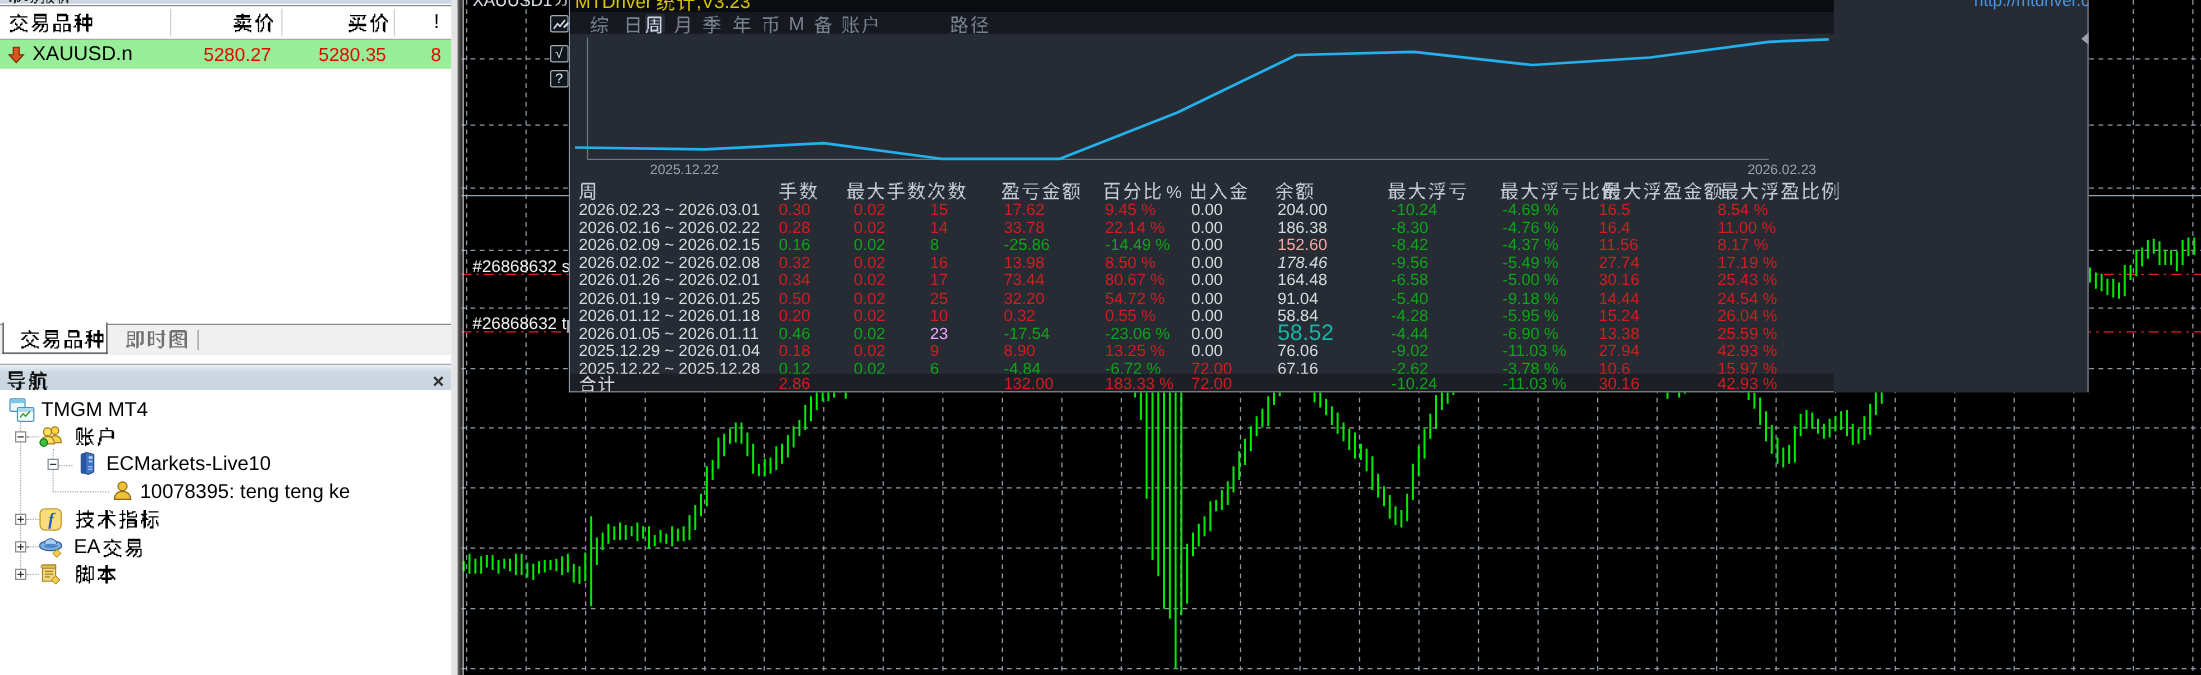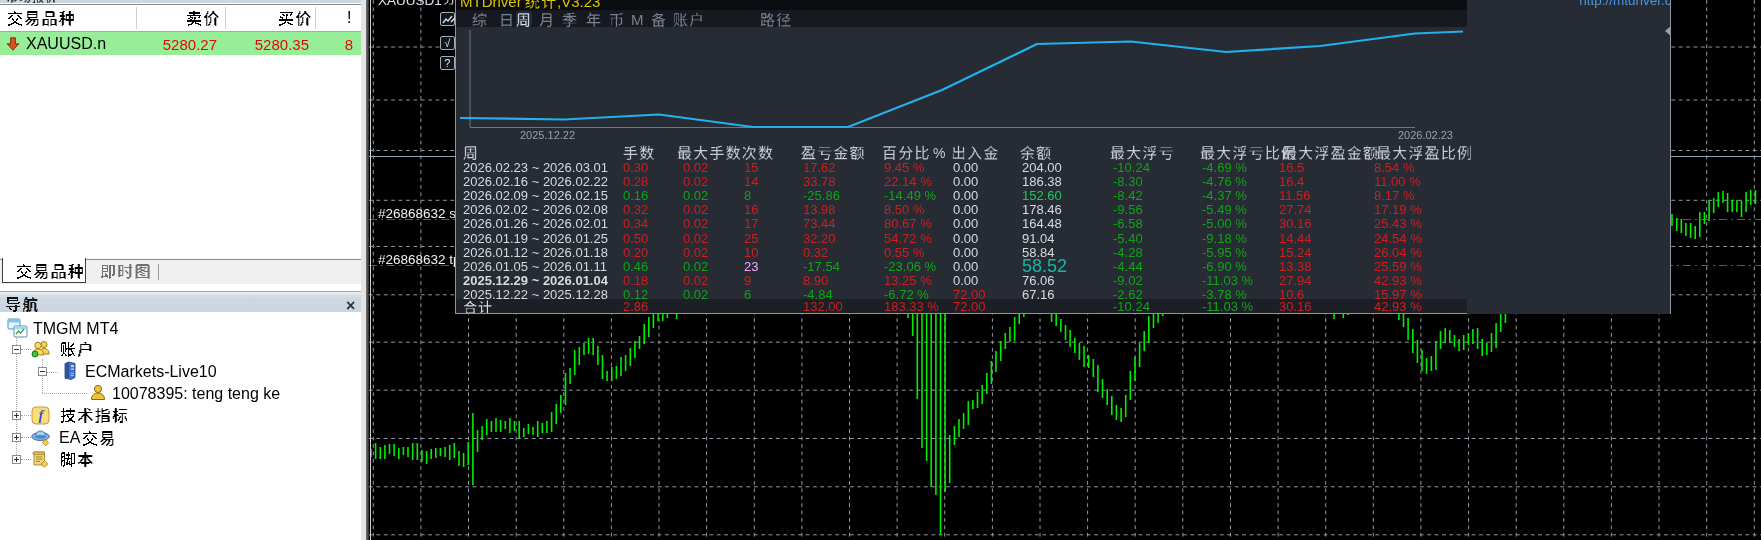--- a/index.html
+++ b/index.html
@@ -283,7 +283,7 @@
     <div style="position:absolute;top:188.2px;font-size:13px;color:#0fa517;white-space:pre;line-height:15px;left:348px;">-25.86</div>
     <div style="position:absolute;top:188.2px;font-size:13px;color:#0fa517;white-space:pre;line-height:15px;left:429px;">-14.49 %</div>
     <div style="position:absolute;top:188.2px;font-size:13px;color:#d6dbe0;white-space:pre;line-height:15px;left:498px;">0.00</div>
-    <div style="position:absolute;top:188.2px;font-size:13px;color:#22c55e;white-space:pre;line-height:15px;left:567px;">152.60</div>
+    <div style="position:absolute;top:188.2px;font-size:13px;color:#fca5a5;white-space:pre;line-height:15px;left:567px;">152.60</div>
     <div style="position:absolute;top:188.2px;font-size:13px;color:#0fa517;white-space:pre;line-height:15px;left:658px;">-8.42</div>
     <div style="position:absolute;top:188.2px;font-size:13px;color:#0fa517;white-space:pre;line-height:15px;left:747px;">-4.37 %</div>
     <div style="position:absolute;top:188.2px;font-size:13px;color:#cf1f1f;white-space:pre;line-height:15px;left:824px;">11.56</div>

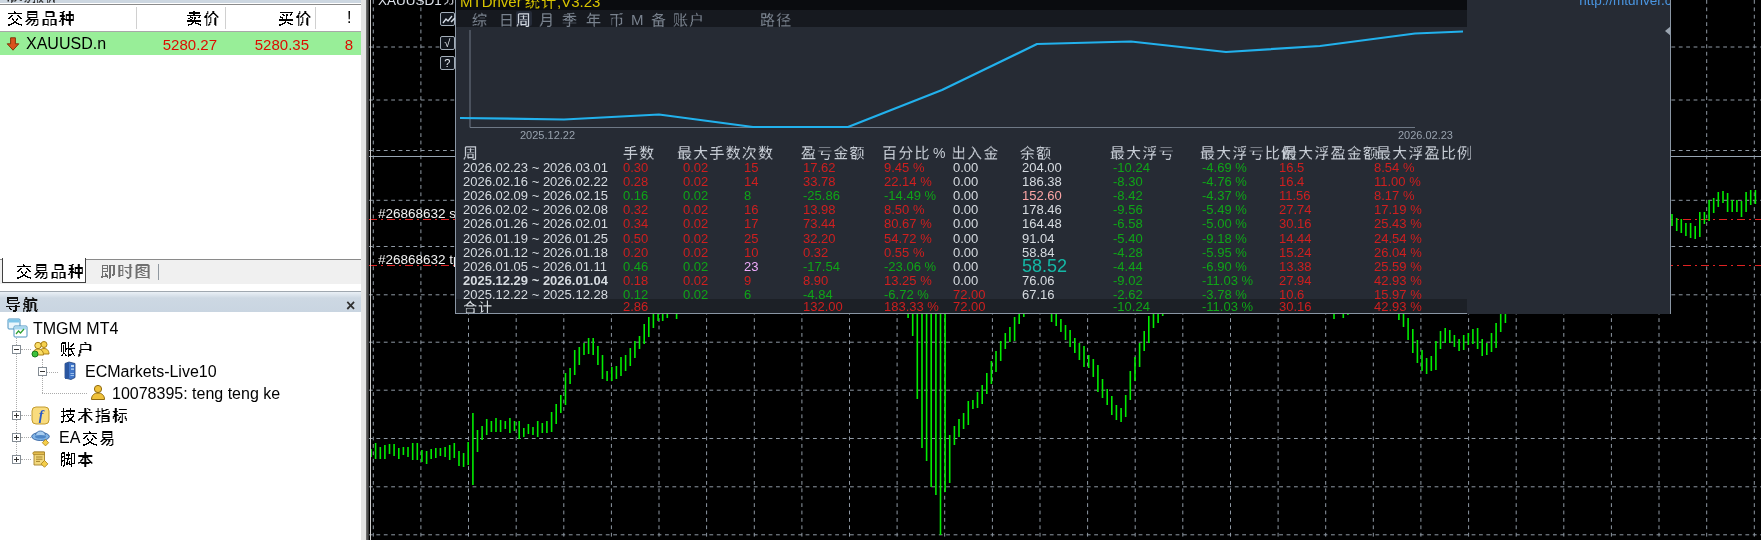--- a/index.html
+++ b/index.html
@@ -295,7 +295,7 @@
     <div style="position:absolute;top:202.3px;font-size:13px;color:#cf1f1f;white-space:pre;line-height:15px;left:348px;">13.98</div>
     <div style="position:absolute;top:202.3px;font-size:13px;color:#cf1f1f;white-space:pre;line-height:15px;left:429px;">8.50 %</div>
     <div style="position:absolute;top:202.3px;font-size:13px;color:#d6dbe0;white-space:pre;line-height:15px;left:498px;">0.00</div>
-    <div style="position:absolute;top:202.3px;font-size:13px;color:#d6dbe0;white-space:pre;line-height:15px;left:567px;">178.46</div>
+    <div style="position:absolute;top:202.3px;font-size:13px;color:#d6dbe0;white-space:pre;line-height:15px;left:567px;font-style:italic;">178.46</div>
     <div style="position:absolute;top:202.3px;font-size:13px;color:#0fa517;white-space:pre;line-height:15px;left:658px;">-9.56</div>
     <div style="position:absolute;top:202.3px;font-size:13px;color:#0fa517;white-space:pre;line-height:15px;left:747px;">-5.49 %</div>
     <div style="position:absolute;top:202.3px;font-size:13px;color:#cf1f1f;white-space:pre;line-height:15px;left:824px;">27.74</div>

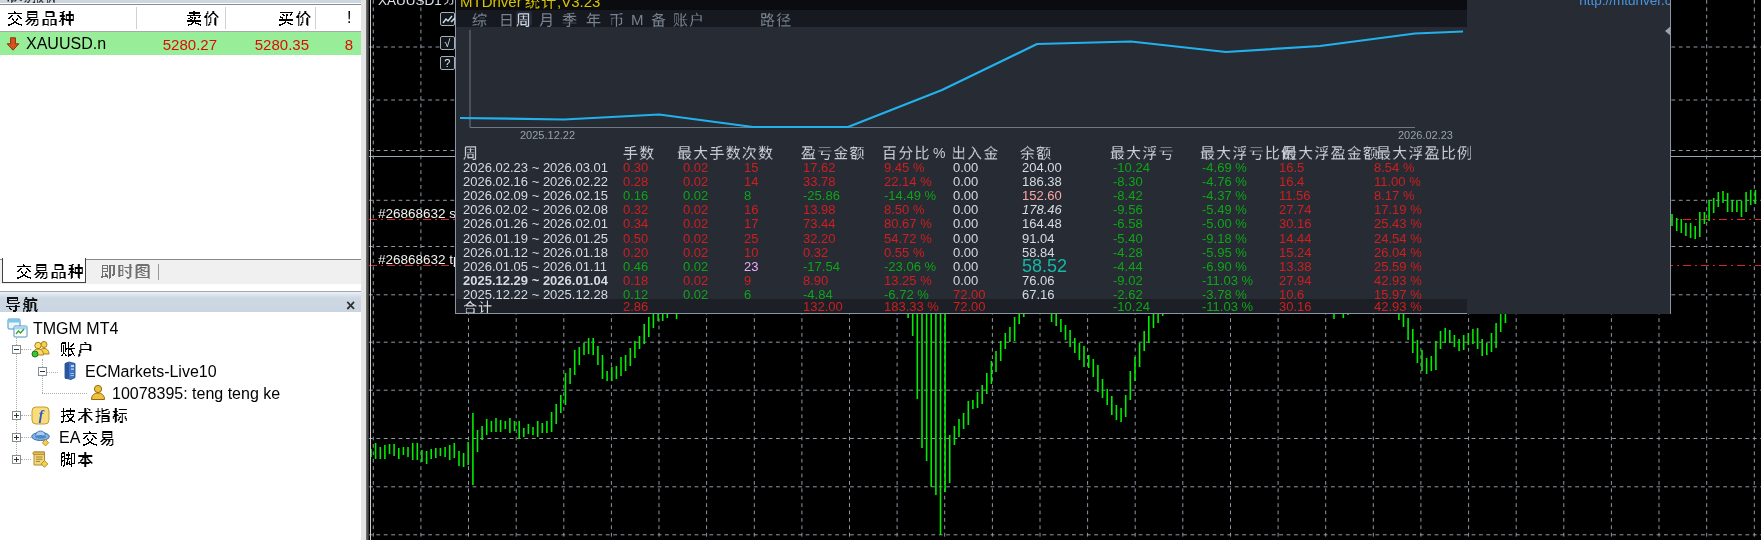--- a/index.html
+++ b/index.html
@@ -348,7 +348,7 @@
     <div style="position:absolute;top:258.7px;font-size:13px;color:#0fa517;white-space:pre;line-height:15px;left:747px;">-6.90 %</div>
     <div style="position:absolute;top:258.7px;font-size:13px;color:#cf1f1f;white-space:pre;line-height:15px;left:824px;">13.38</div>
     <div style="position:absolute;top:258.7px;font-size:13px;color:#cf1f1f;white-space:pre;line-height:15px;left:919px;">25.59 %</div>
-    <div style="position:absolute;top:272.8px;font-size:13px;color:#d6dbe0;white-space:pre;line-height:15px;left:8px;font-weight:bold;">2025.12.29 ~ 2026.01.04</div>
+    <div style="position:absolute;top:272.8px;font-size:13px;color:#d6dbe0;white-space:pre;line-height:15px;left:8px;">2025.12.29 ~ 2026.01.04</div>
     <div style="position:absolute;top:272.8px;font-size:13px;color:#cf1f1f;white-space:pre;line-height:15px;left:168px;">0.18</div>
     <div style="position:absolute;top:272.8px;font-size:13px;color:#cf1f1f;white-space:pre;line-height:15px;left:228px;">0.02</div>
     <div style="position:absolute;top:272.8px;font-size:13px;color:#cf1f1f;white-space:pre;line-height:15px;left:289px;">9</div>

